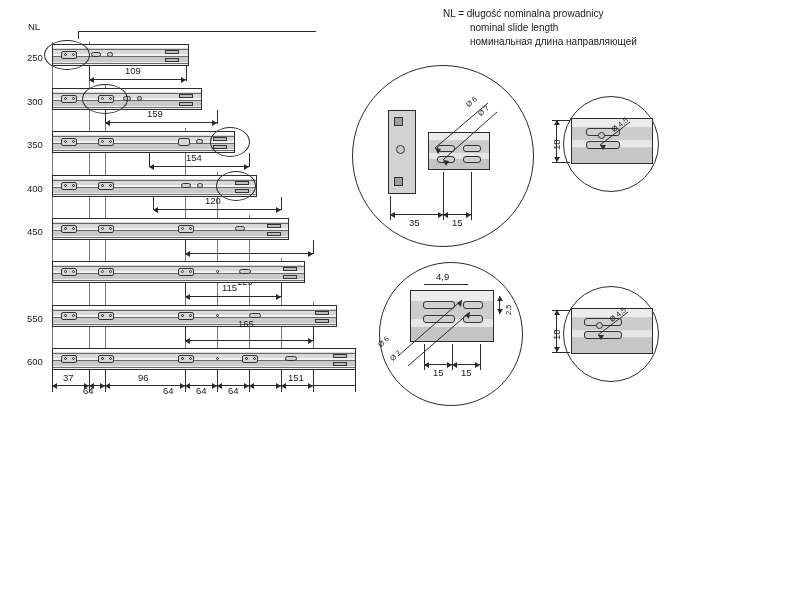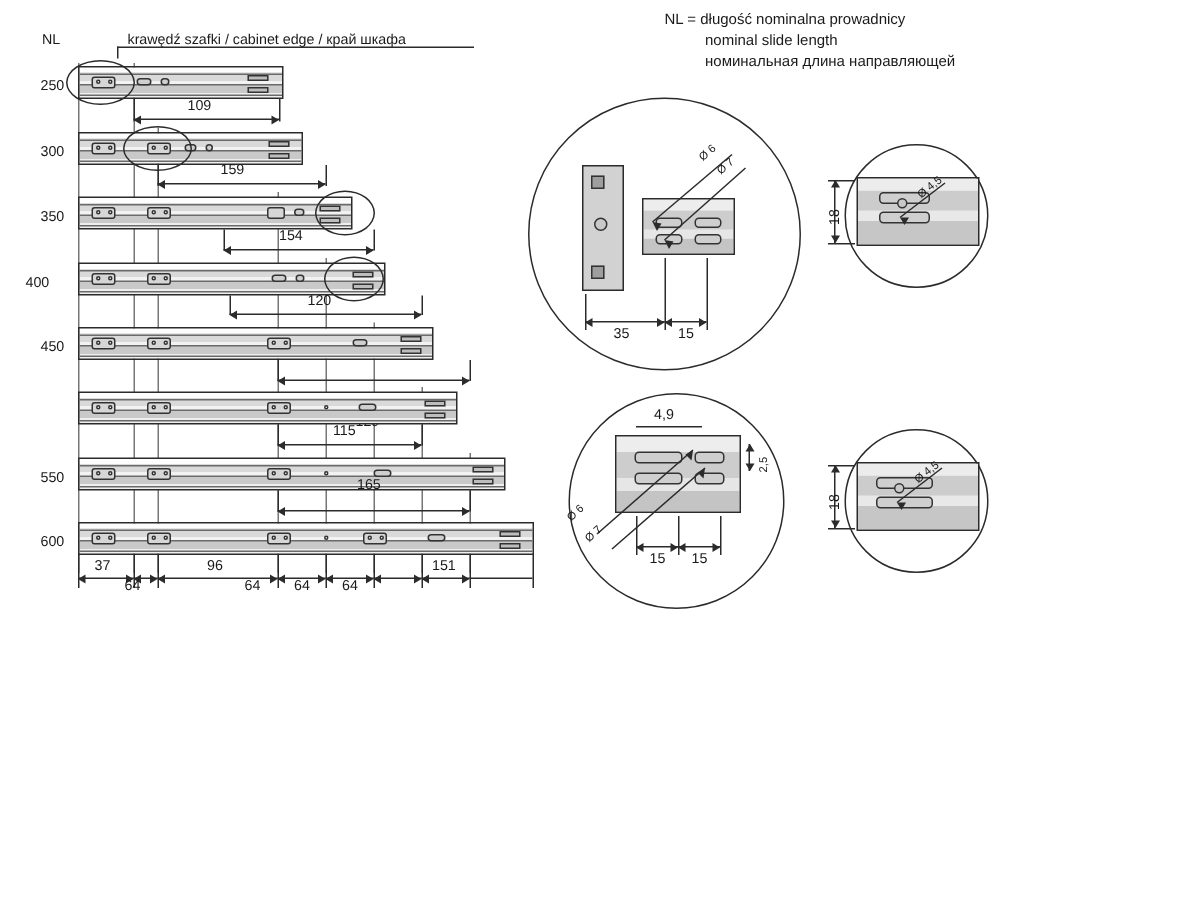--- a/index.html
+++ b/index.html
@@ -146,7 +146,6 @@
 <div class="stage">
 
   <div class="lbl head" style="left:28px; top:22px;">NL</div>
-  <div class="lbl head" style="left:85px; top:22px;">krawędź szafki / cabinet edge / край шкафа</div>
 
   <div class="hline" style="left:78px; top:31px; width:238px;"></div>
   <div class="vline" style="left:78px; top:31px; height:8px;"></div>

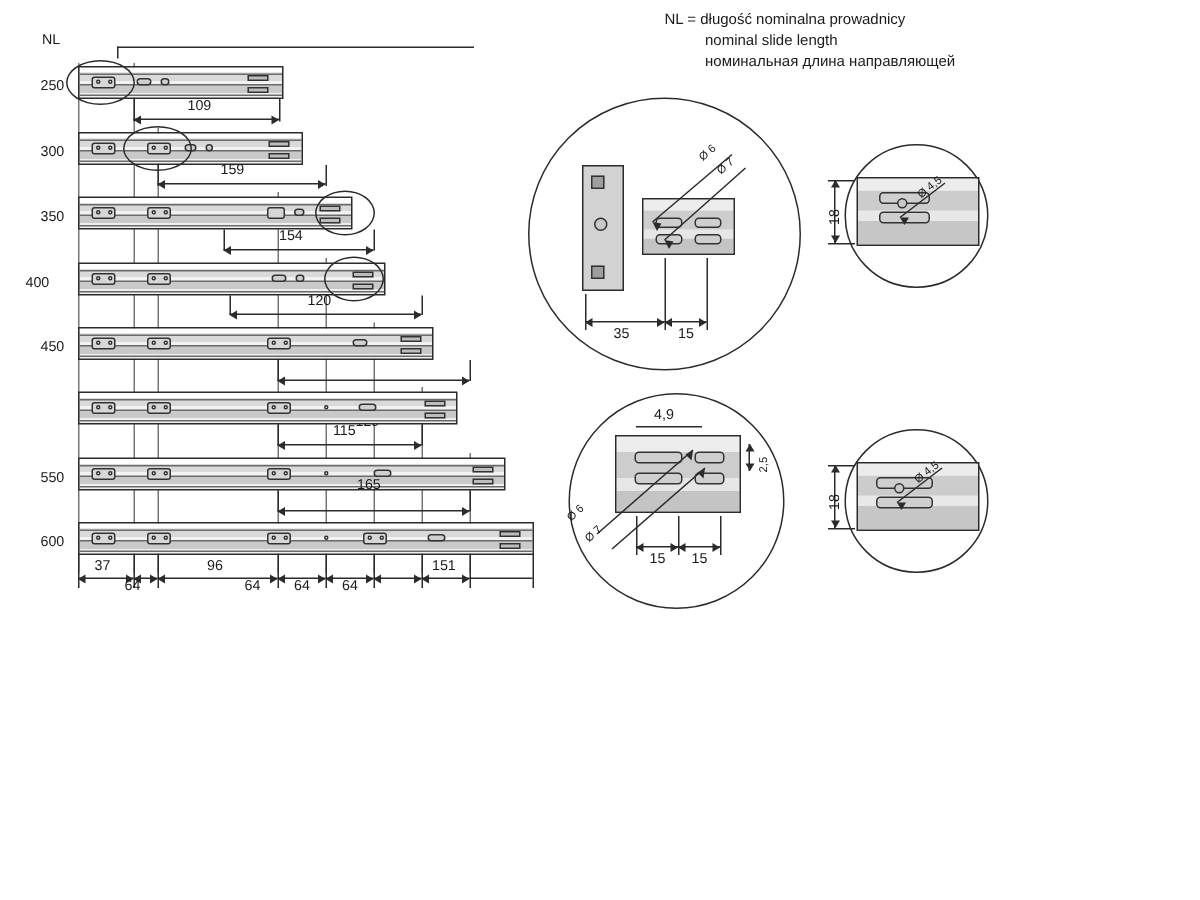--- a/index.html
+++ b/index.html
@@ -226,7 +226,7 @@
   <div class="vline" style="left:249px; top:153px; height:14px;"></div>
   <div class="lbl sz" style="left:186px; top:153px;">154</div>
 
-  <div class="lbl sz" style="left:17px; top:184px;">400</div>
+  <div class="lbl sz" style="left:27px; top:184px;">400</div>
   <div class="rail" style="left:52px; top:175px; width:205px; height:22px;">
     <div class="seam" style="top:4px;"></div>
     <div class="seam" style="top:11px;"></div>

